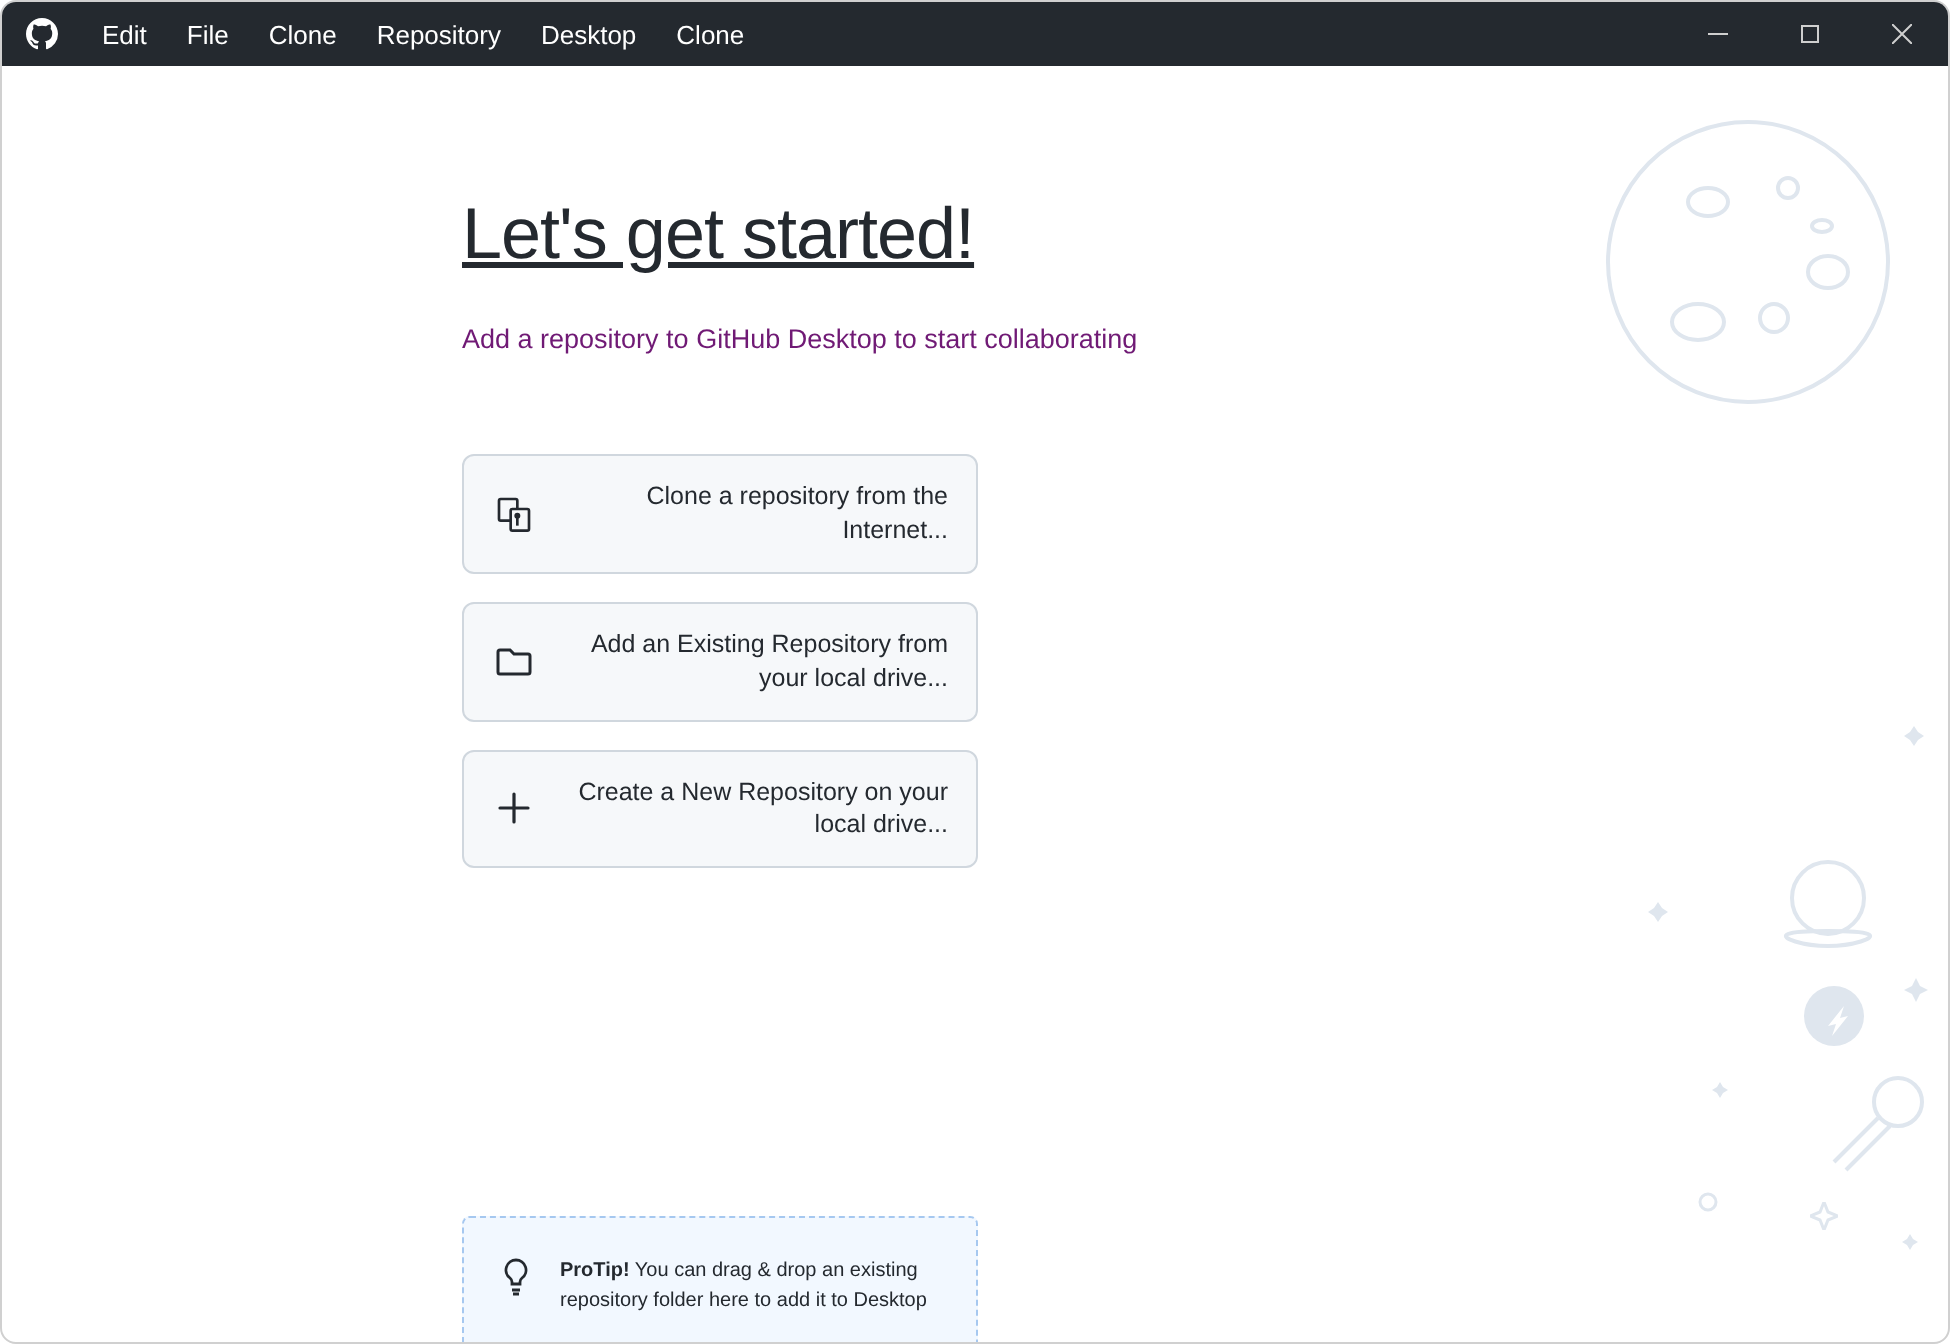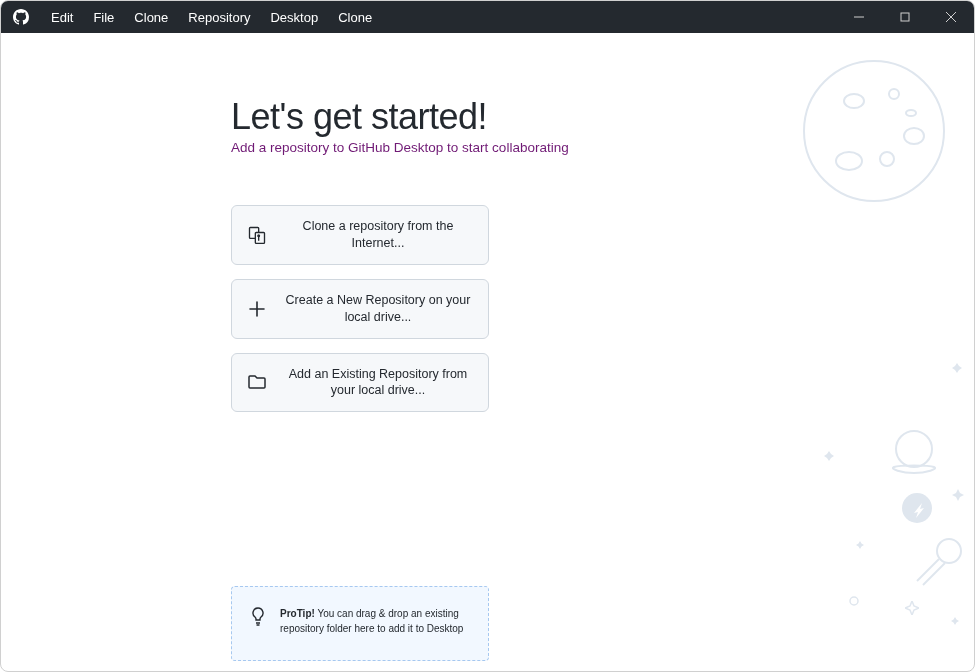--- a/index.html
+++ b/index.html
@@ -11,7 +11,7 @@
     .window-controls { position:absolute; right:0; top:0; height:32px; display:flex; }
     .window-controls .wc { width:46px; height:32px; display:flex; align-items:center; justify-content:center; cursor:pointer; color:#cfcfcf; }
     .content { position:absolute; left:230px; top:95px; width:490px; }
-    .heading { font-size:36px; font-weight:300; color:#24292f; margin-bottom:2px; letter-spacing:-.5px; }
+    .heading { font-size:36px; font-weight:300; color:#24292f; margin-bottom:24px; letter-spacing:-.5px;text-decoration:underline; }
     .subtitle { font-size:13.5px; color:#701a75; margin-bottom:50px; }
     .actions { display:flex; flex-direction:column; gap:14px; width:258px; }
     .action-btn { display:flex; align-items:center; gap:14px; border:1px solid #d0d7de; border-radius:6px; background:#f6f8fa; padding:12px 14px; cursor:pointer; text-align:center; }

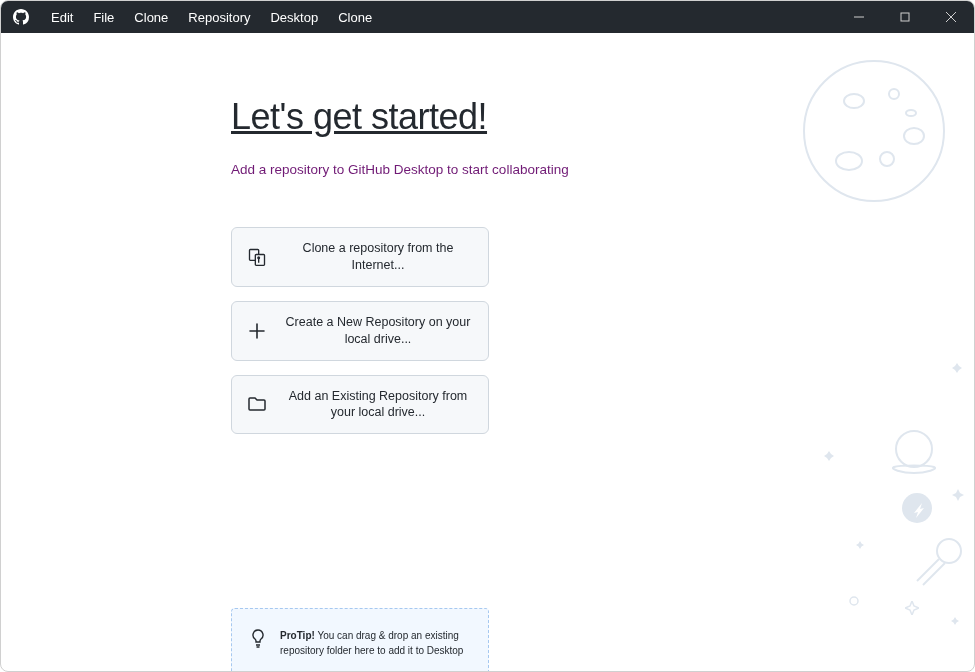--- a/index.html
+++ b/index.html
@@ -14,7 +14,7 @@
     .heading { font-size:36px; font-weight:300; color:#24292f; margin-bottom:24px; letter-spacing:-.5px;text-decoration:underline; }
     .subtitle { font-size:13.5px; color:#701a75; margin-bottom:50px; }
     .actions { display:flex; flex-direction:column; gap:14px; width:258px; }
-    .action-btn { display:flex; align-items:center; gap:14px; border:1px solid #d0d7de; border-radius:6px; background:#f6f8fa; padding:12px 14px; cursor:pointer; text-align:center; }
+    .action-btn { display:flex; align-items:center; gap:14px; border:1px solid #d0d7de; border-radius:6px; background:#f6f8fa; padding:12px 14px; cursor:pointer; text-align:right; }
     .action-btn .icon { width:22px; flex:0 0 22px; display:flex; align-items:center; justify-content:center; color:#24292f; }
     .action-btn .label { font-size:12.5px; color:#24292f; line-height:1.35; }
     .protip { margin-top:174px; width:258px; border:1px dashed #a6c8f0; background:#f2f8ff; border-radius:4px; padding:20px 18px 24px; display:flex; gap:12px; }

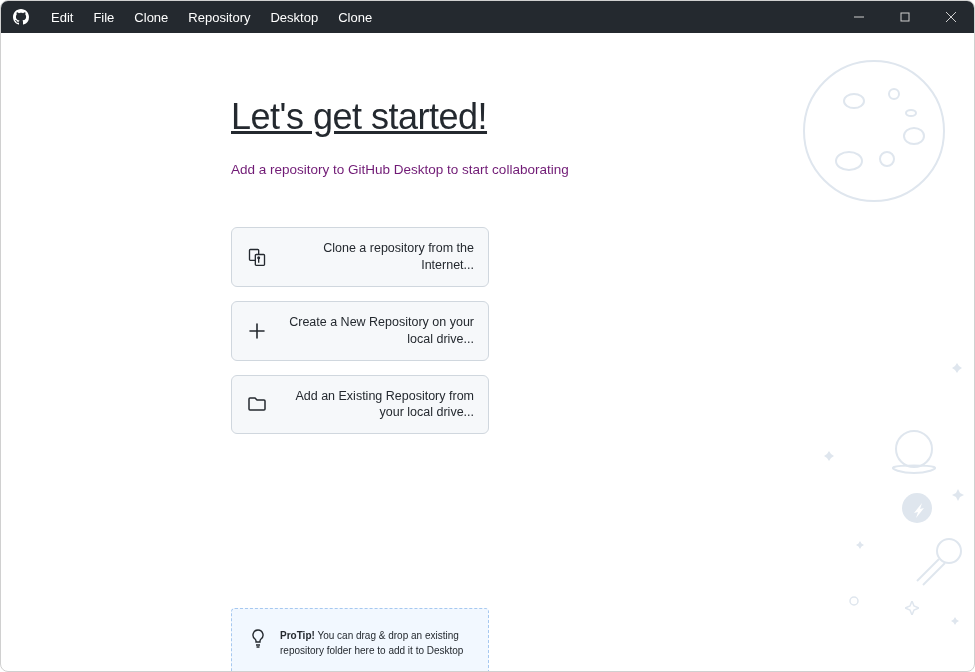--- a/index.html
+++ b/index.html
@@ -127,20 +127,20 @@
 
       <div class="action-btn">
         <span class="icon">
+          <svg width="20" height="18" viewBox="0 0 20 18" fill="none" stroke="currentColor" stroke-width="1.5">
+              <path d="M2 4a1 1 0 011-1h5l2 2h7a1 1 0 011 1v8a1 1 0 01-1 1H3a1 1 0 01-1-1V4z"></path>
+            </svg>
+        </span>
+        <span class="label">Add an Existing Repository from your local drive...</span>
+      </div>
+
+      <div class="action-btn">
+        <span class="icon">
           <svg width="18" height="18" viewBox="0 0 18 18" fill="none" stroke="currentColor" stroke-width="1.6" stroke-linecap="round">
               <path d="M9 2v14M2 9h14"></path>
             </svg>
         </span>
         <span class="label">Create a New Repository on your local drive...</span>
-      </div>
-
-      <div class="action-btn">
-        <span class="icon">
-          <svg width="20" height="18" viewBox="0 0 20 18" fill="none" stroke="currentColor" stroke-width="1.5">
-              <path d="M2 4a1 1 0 011-1h5l2 2h7a1 1 0 011 1v8a1 1 0 01-1 1H3a1 1 0 01-1-1V4z"></path>
-            </svg>
-        </span>
-        <span class="label">Add an Existing Repository from your local drive...</span>
       </div>
 
     </div>

